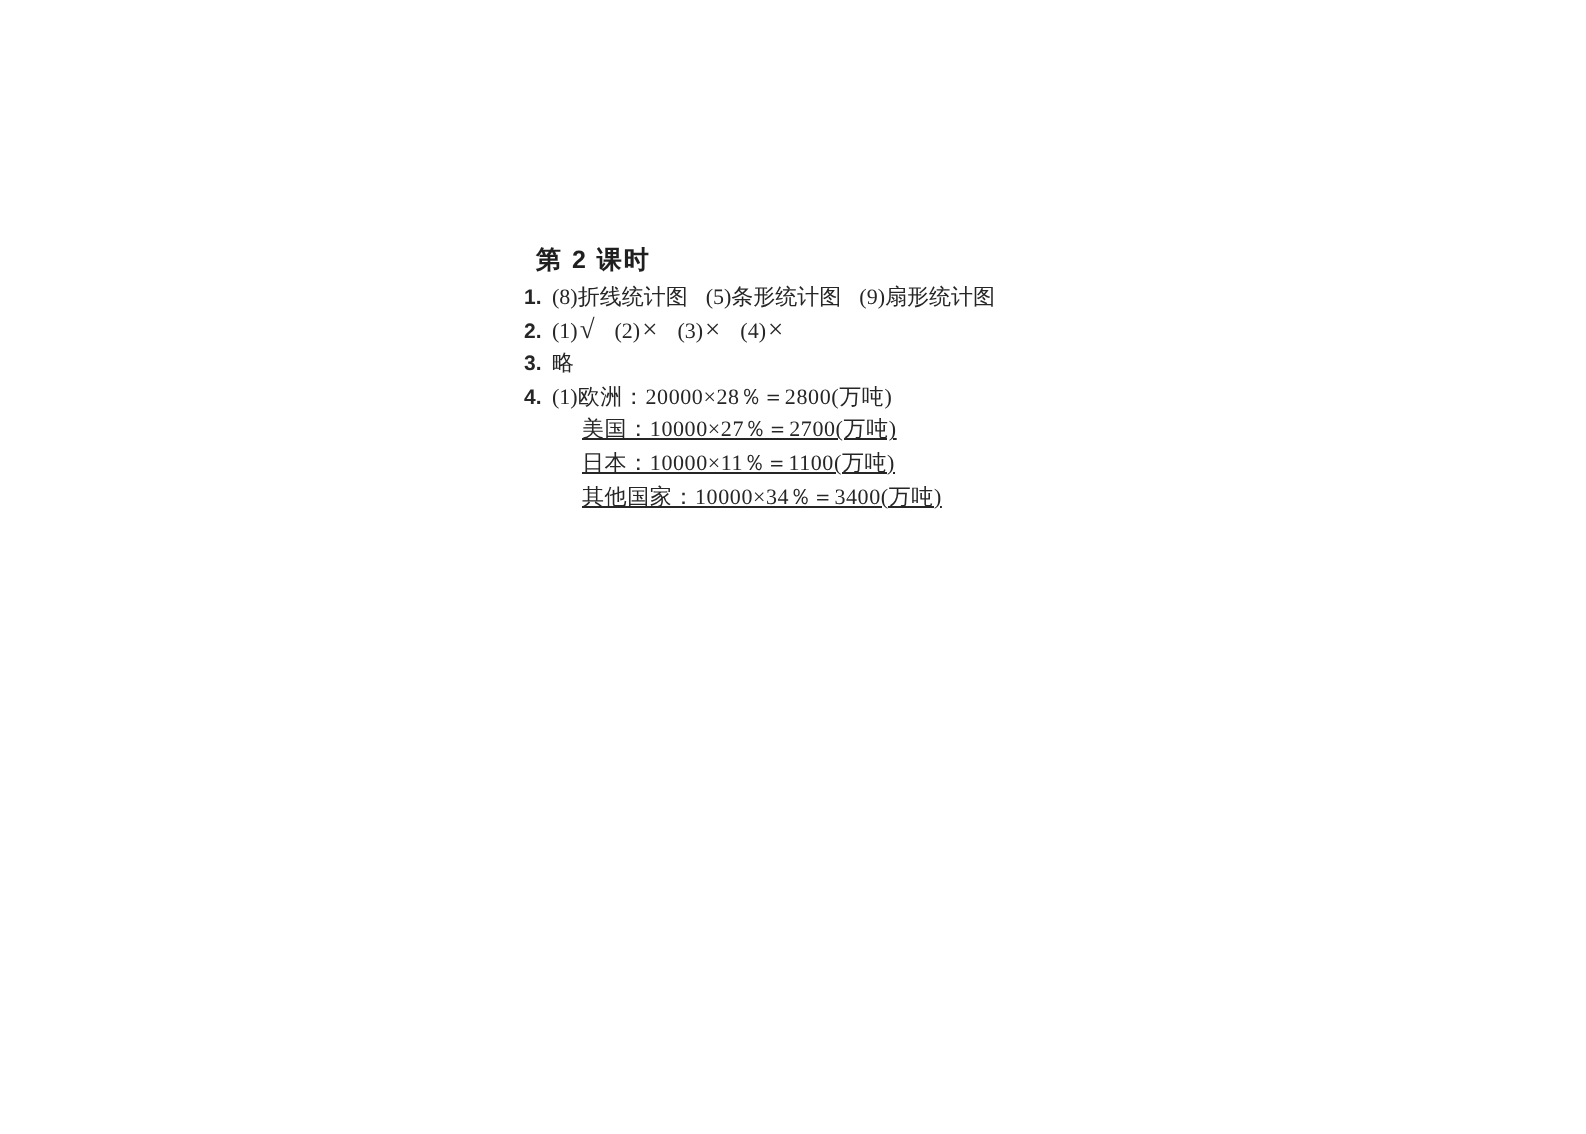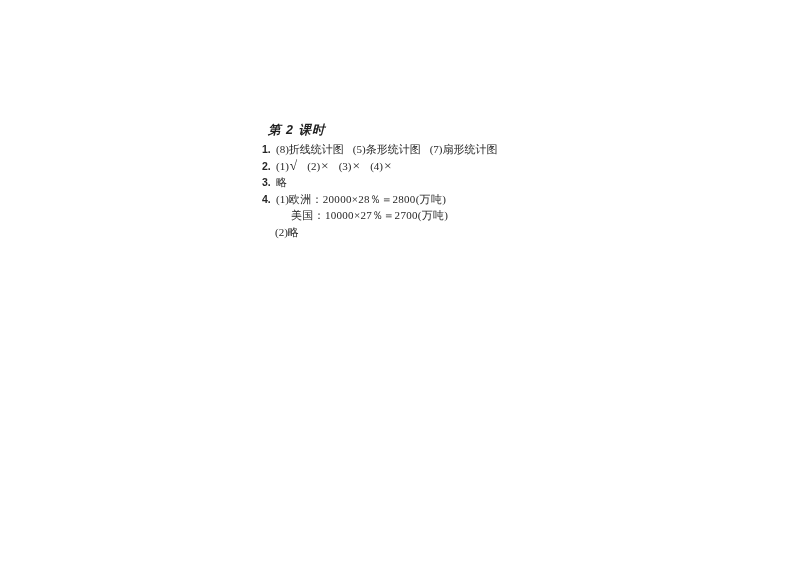--- a/index.html
+++ b/index.html
@@ -33,7 +33,6 @@
     color: #1f1f1f;
     margin: 0 0 4px 6px;
     line-height: 14px;
-    font-style: italic;
   }
   .row {
     display: flex;

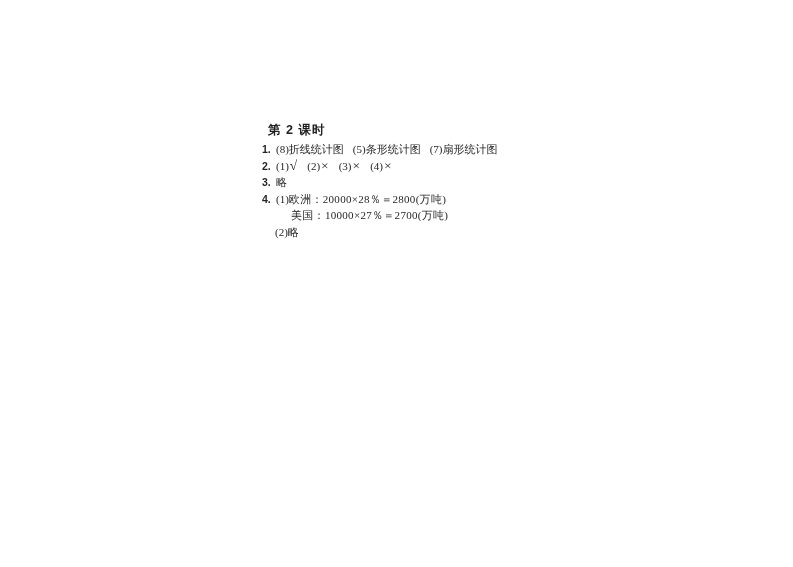--- a/index.html
+++ b/index.html
@@ -75,7 +75,7 @@
       <span class="num">1.</span>
       <span class="seg">(8)折线统计图</span>
       <span class="seg">(5)条形统计图</span>
-      <span class="seg">(7)扇形统计图</span>
+      <span class="seg">(9)扇形统计图</span>
     </div>
 
     <div class="row">

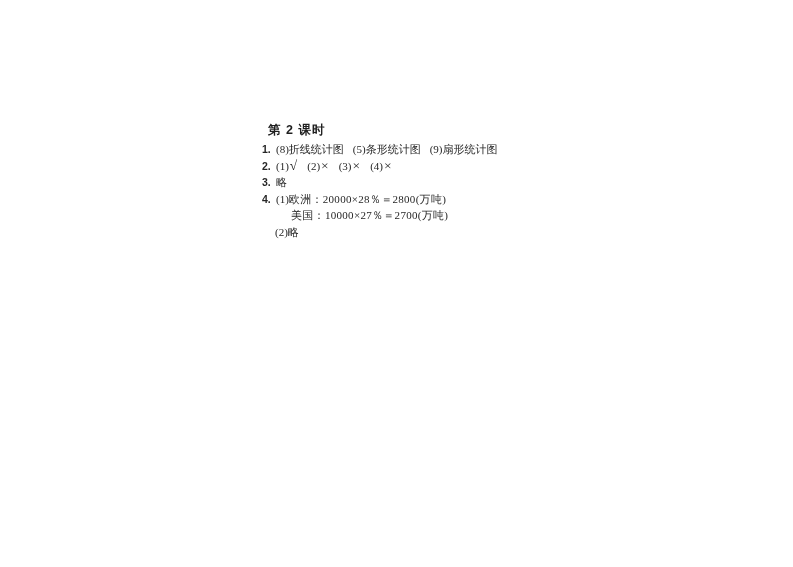--- a/index.html
+++ b/index.html
@@ -60,7 +60,7 @@
     color: #2a2a2a;
   }
   .expr { letter-spacing: 0.3px; }
-  .sub-row { margin-left: 29px; }
+  .sub-row { margin-left: 29px; text-decoration: underline; }
   .part2-row { margin-left: 13px; }
 </style>
 </head>

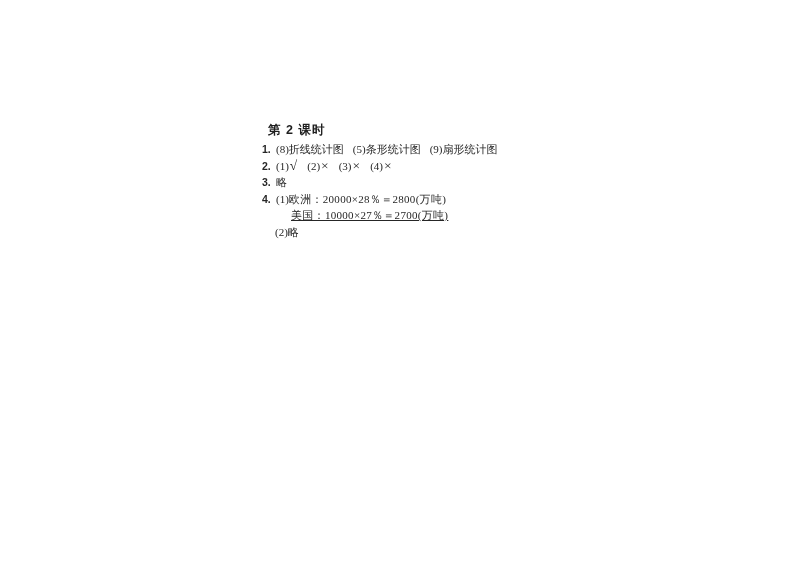--- a/index.html
+++ b/index.html
@@ -101,6 +101,9 @@
       <span class="expr">美国：10000×27％＝2700(万吨)</span>
     </div>
 
+    <div class="row sub-row">
+      <span class="expr">日本：10000×11％＝1100(万吨)</span>
+    </div>
 
 
     <div class="row part2-row">

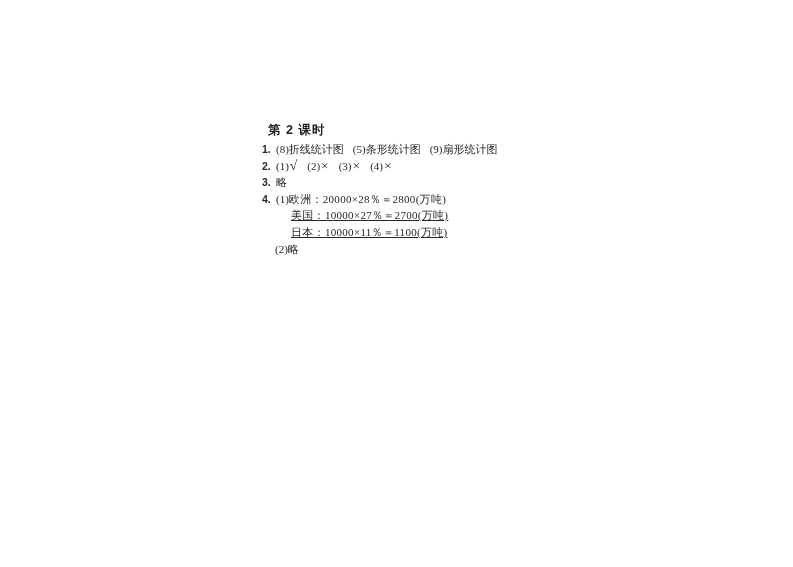--- a/index.html
+++ b/index.html
@@ -105,6 +105,9 @@
       <span class="expr">日本：10000×11％＝1100(万吨)</span>
     </div>
 
+    <div class="row sub-row">
+      <span class="expr">其他国家：10000×34％＝3400(万吨)</span>
+    </div>
 
     <div class="row part2-row">
       <span>(2)略</span>

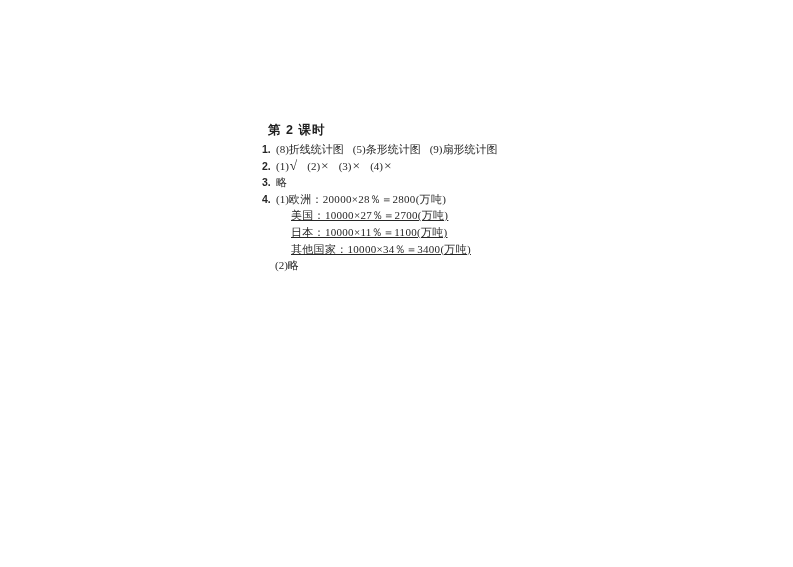--- a/index.html
+++ b/index.html
@@ -109,9 +109,6 @@
       <span class="expr">其他国家：10000×34％＝3400(万吨)</span>
     </div>
 
-    <div class="row part2-row">
-      <span>(2)略</span>
-    </div>
 
   </div>
 </div>

